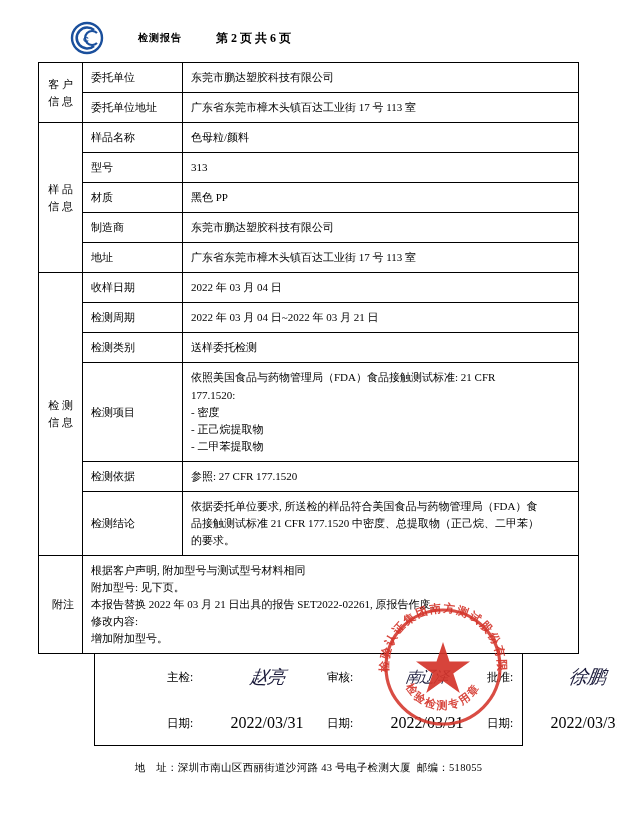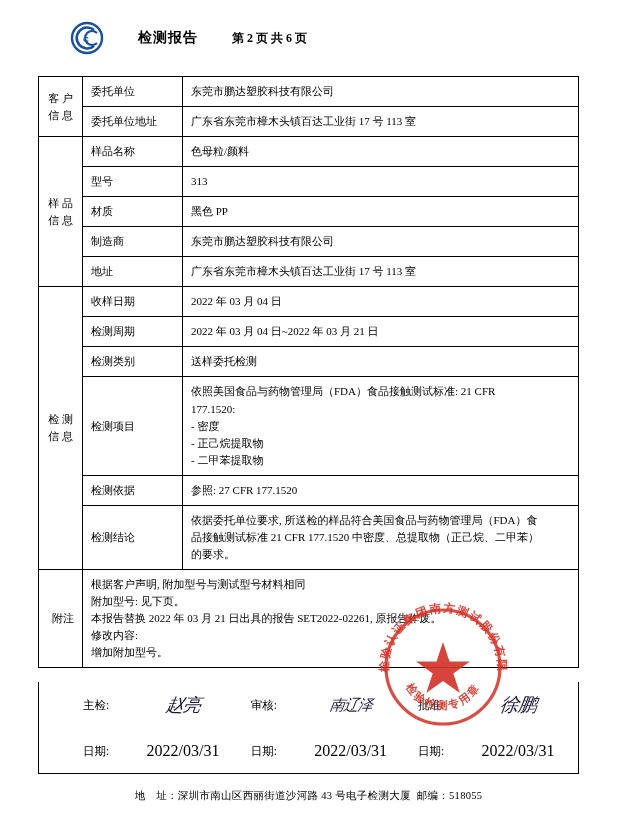--- a/index.html
+++ b/index.html
@@ -40,7 +40,7 @@
   }
   .logo svg { display:block; }
   .header-title {
-    font-size: 14px;
+    font-size: 10px;
     font-weight: bold;
     margin-left: 22px;
     letter-spacing: 1px;

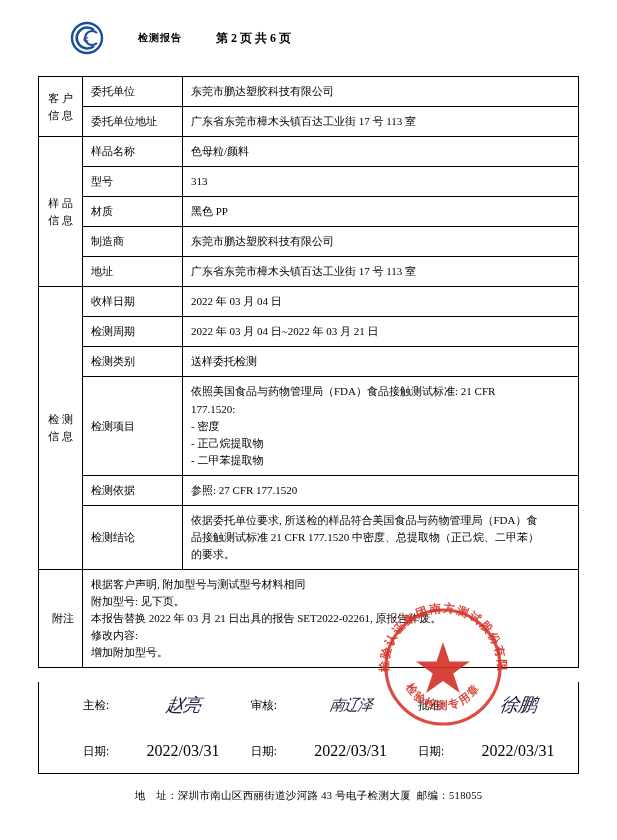--- a/index.html
+++ b/index.html
@@ -64,7 +64,7 @@
     border-collapse: collapse;
     width: 541px;
     table-layout: fixed;
-    margin: 14px auto;
+    margin: 0 auto;
   }
   table.doc td {
     border: 1px solid #000;

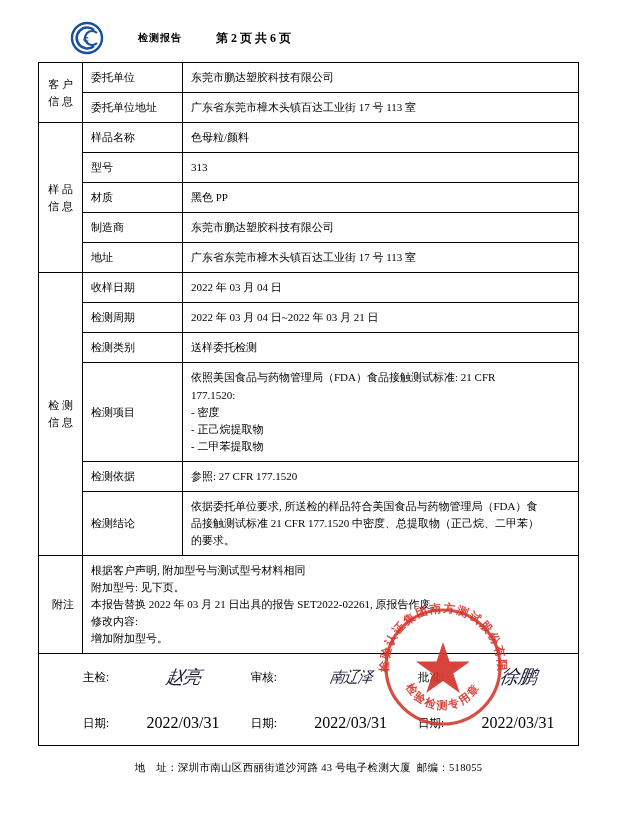--- a/index.html
+++ b/index.html
@@ -148,11 +148,12 @@
   .sig-box {
     border: 1px solid #000;
     border-top: none;
-    width: 541px;
+    width: 429px;
     margin: 0 auto;
     box-sizing: border-box;
     position: relative;
     height: 92px;
+    padding-left: 28px;
   }
   .sig-row {
     display: flex;

